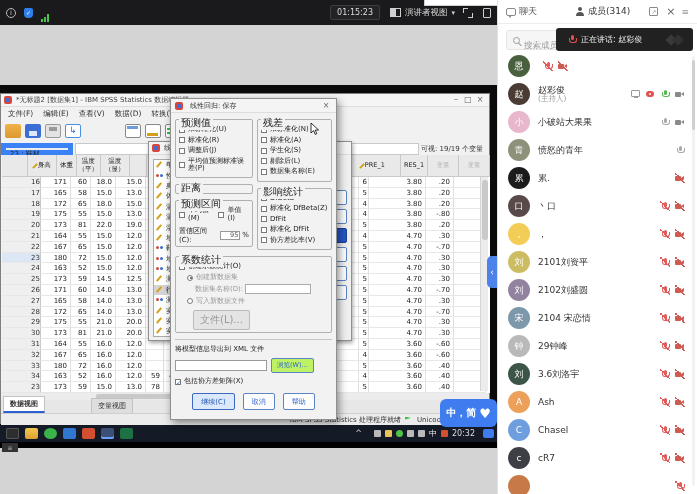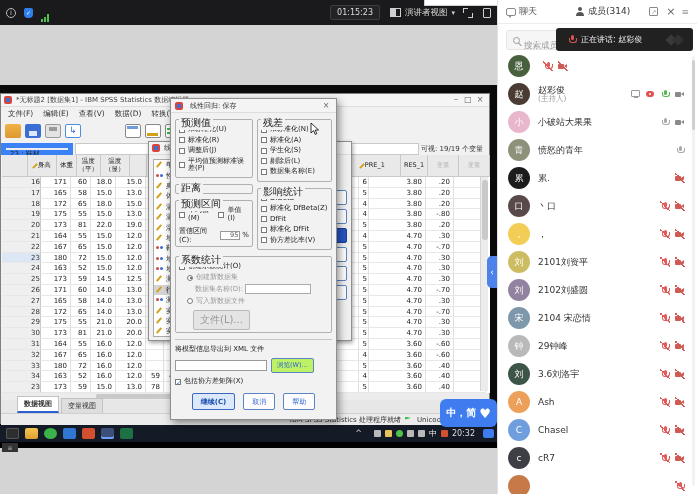--- a/index.html
+++ b/index.html
@@ -80,7 +80,7 @@
   .vscroll .th{position:absolute;left:1px;top:3px;width:6px;height:60px;background:#c9c9c9;border-radius:3px;}
   .hscroll{position:absolute;left:0;top:299px;width:100%;height:7px;background:#ececec;}
   .hscroll .th{position:absolute;left:95px;top:1px;width:160px;height:5px;background:#c9c9c9;border-radius:2px;}
-  .sp-tabs{position:absolute;left:0;top:306px;width:100%;height:13px;background:#e7e7e7;display:flex;align-items:flex-end;padding-left:16px;}
+  .sp-tabs{position:absolute;left:0;top:306px;width:100%;height:13px;background:#e7e7e7;display:flex;align-items:flex-end;padding-left:2px;gap:44px;}
   .sp-tab{font-size:7px;padding:2px 6px;color:#333;background:#dedede;border:1px solid #c2c2c2;border-bottom:none;margin-right:2px;}
   .sp-tab.active{background:#fff;border-bottom:2px solid #2a5fd0;font-weight:bold;}
   .sp-status{position:absolute;left:0;top:319px;width:100%;height:12px;background:#ececec;border-top:1px solid #d0d0d0;display:flex;align-items:center;justify-content:flex-end;font-size:7px;color:#333;}

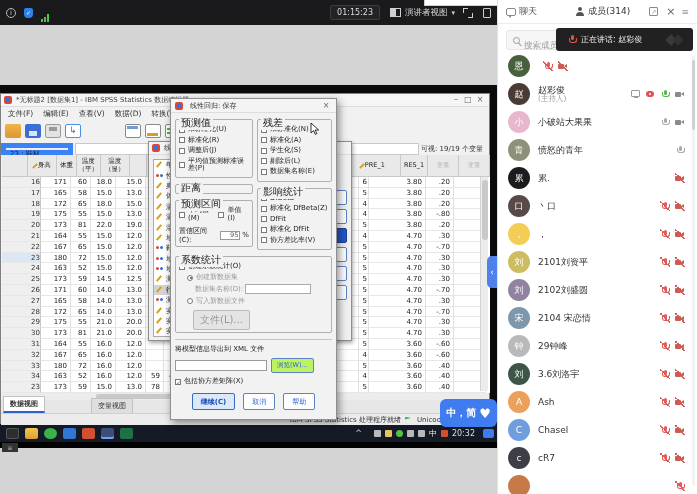--- a/index.html
+++ b/index.html
@@ -128,7 +128,7 @@
   .mini-btn{padding:2px 5px;background:#bef264;border:1px solid #5b84c4;border-radius:2px;color:#2a5fd0;font-size:6.5px;}
   .dlg-btns{display:flex;justify-content:center;margin-top:8px;}
   .dbtn{margin:0 4px;padding:2.5px 8px;background:#fdfdfd;border:1px solid #5b84c4;border-radius:2px;color:#2a5fd0;font-size:7px;}
-  .dbtn.primary{background:#dce9fb;border-color:#3c68c0;color:#1c4fb0;font-weight:bold;}
+  .dbtn.primary{background:#dce9fb;border-color:#3c68c0;color:#1c4fb0;}
 
   
   .cursor{left:310px;top:122px;z-index:40;}

